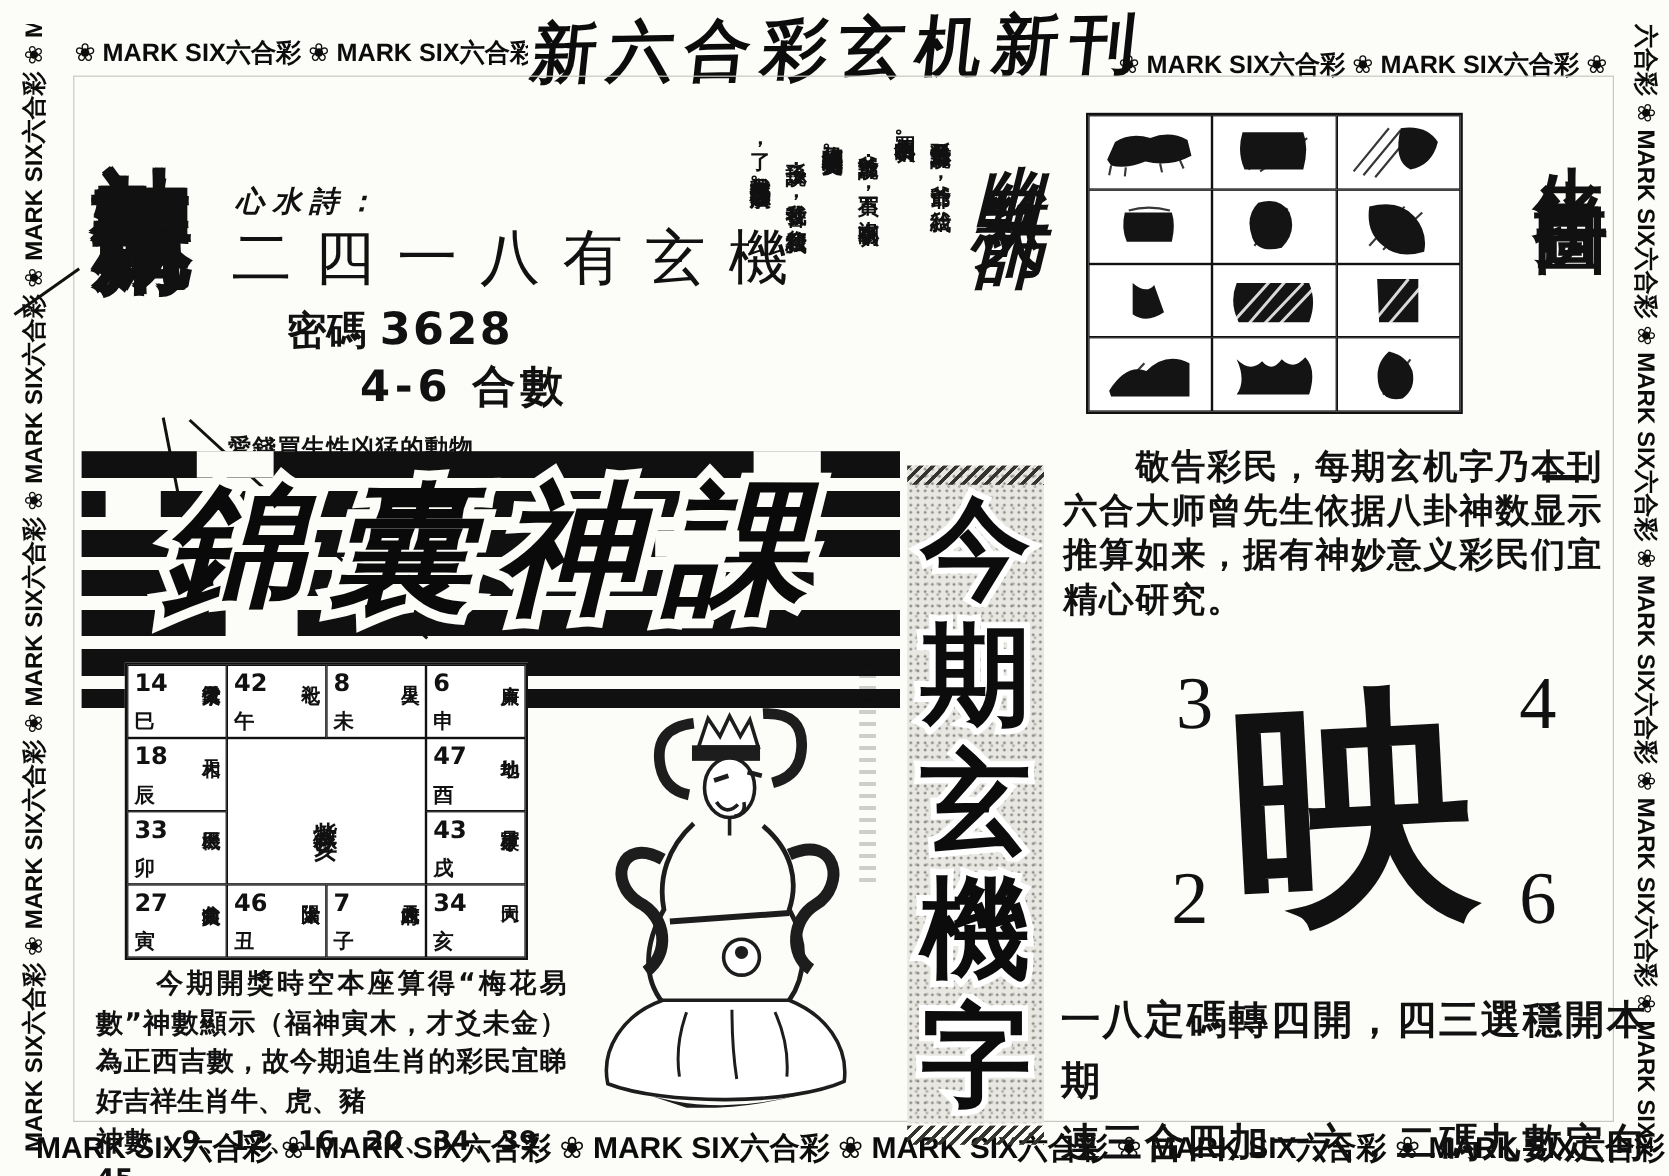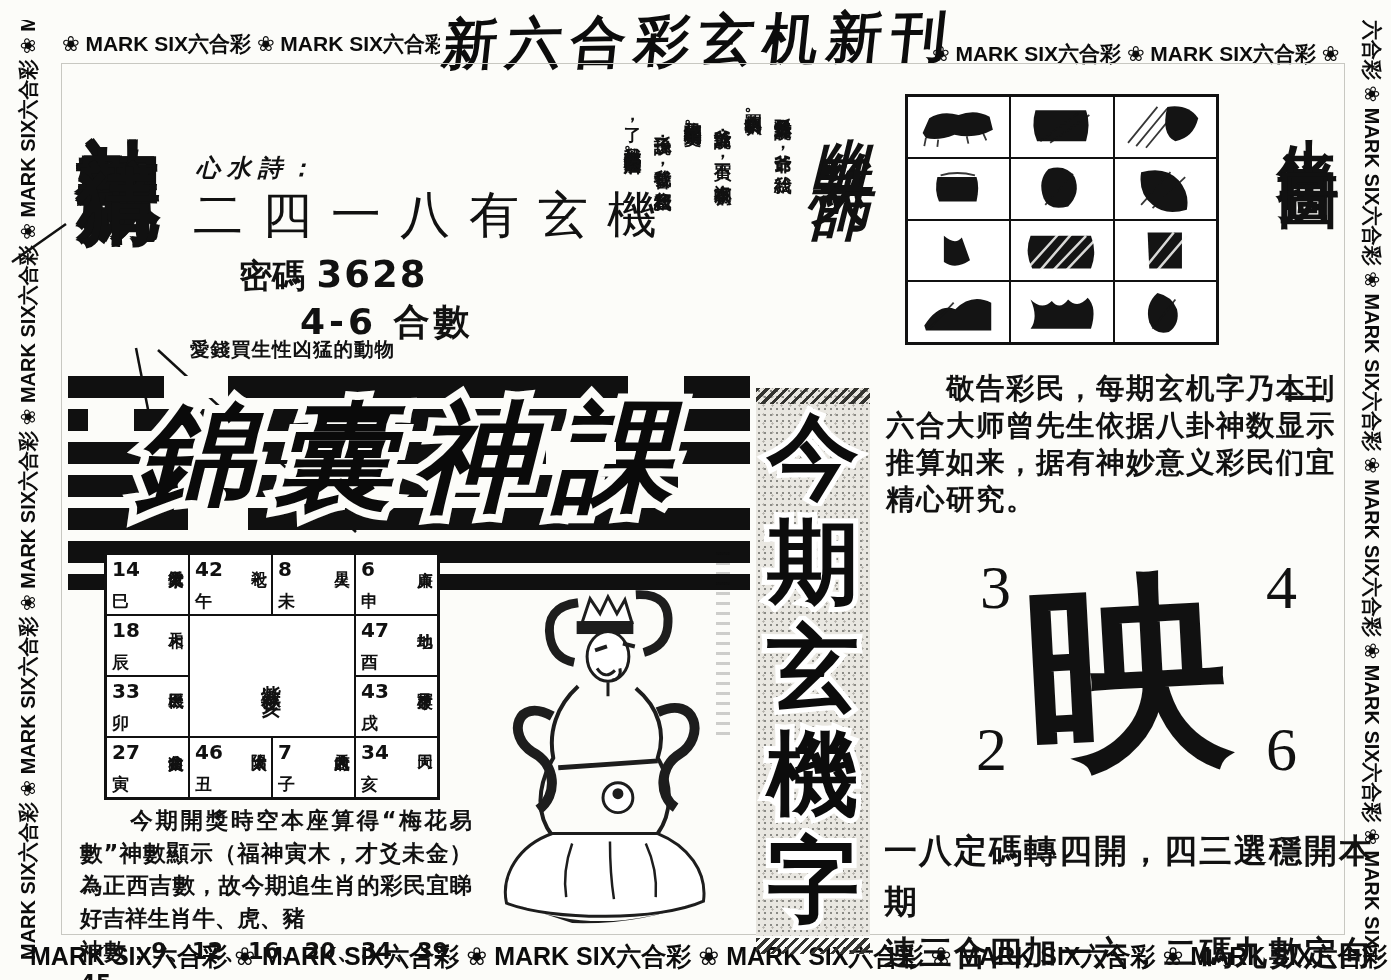--- a/index.html
+++ b/index.html
@@ -72,7 +72,7 @@
     <span style="font-size:37px;letter-spacing:2px;">3628</span>
   </div>
   <div class="abs b" style="left:300px;top:298px;font-size:36px;letter-spacing:4px;">4-6 合數</div>
-  <div class="abs b" style="left:190px;top:336px;font-size:19.5px;letter-spacing:1px;">愛錢買生性凶猛的動物</div>
+  <div class="abs b" style="left:190px;top:359px;font-size:19.5px;letter-spacing:1px;">愛錢買生性凶猛的動物</div>
 
   <div class="abs humor-cols" style="left:626px;top:86px;width:168px;">
     <div class="humor-col" style="padding-top:18px;">孫子對爺爺說：“爺爺，給我</div>

